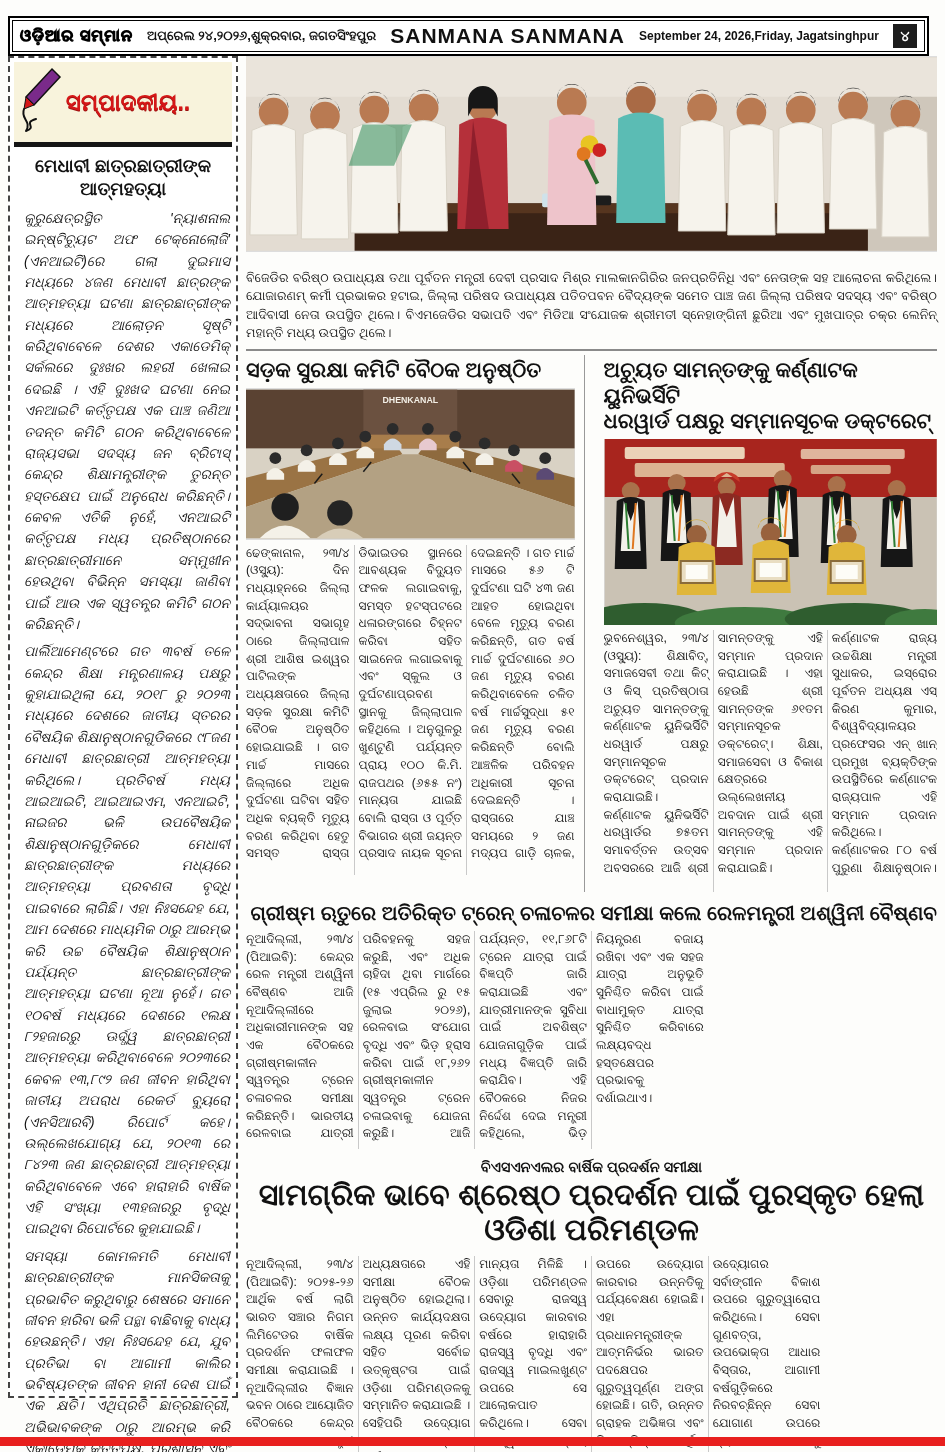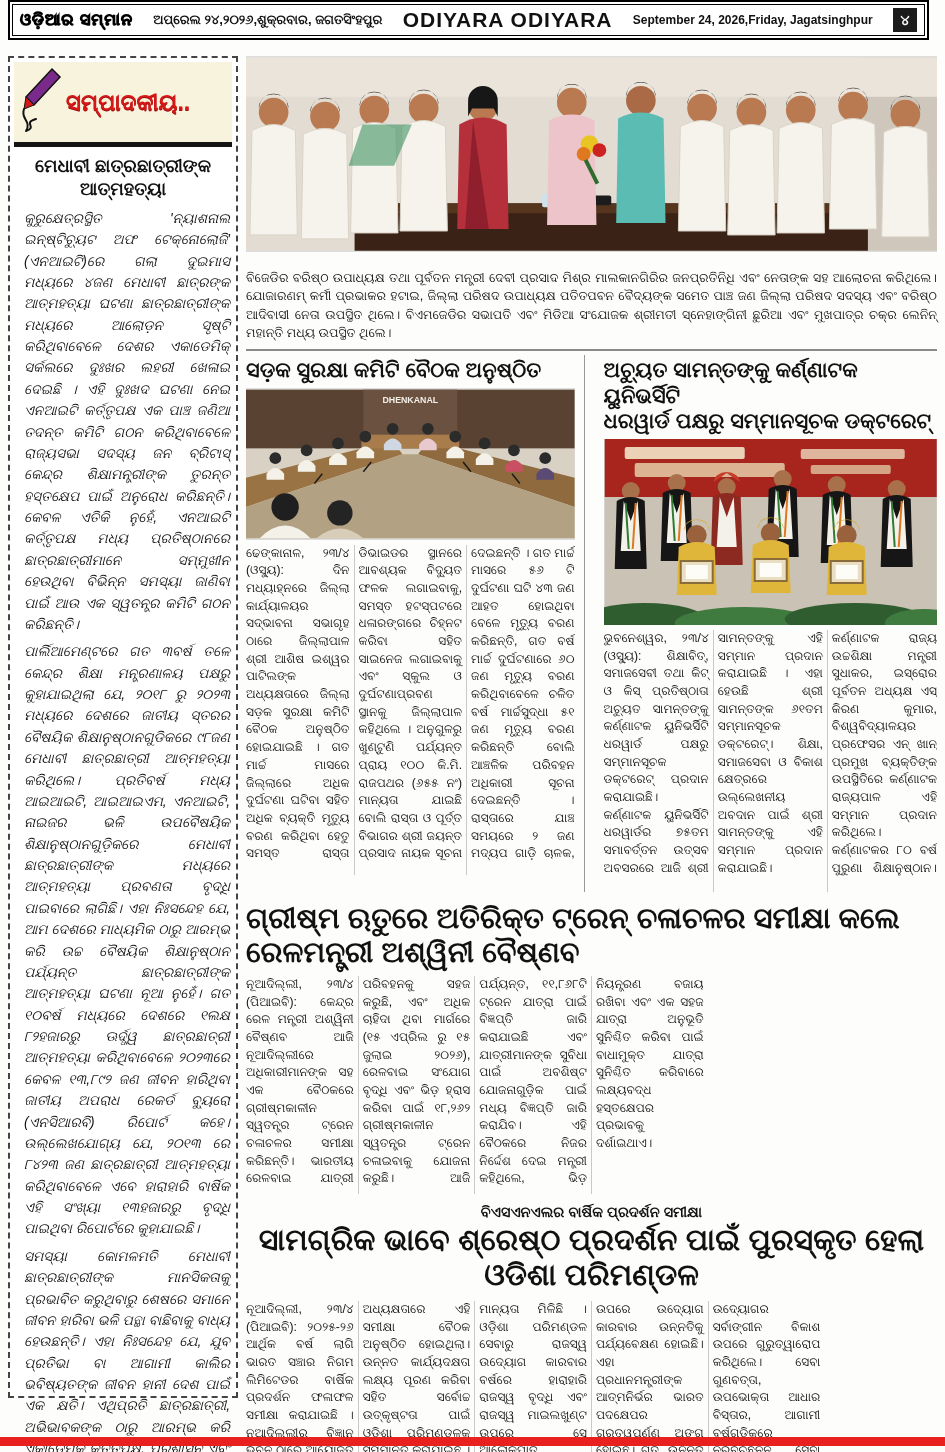--- a/index.html
+++ b/index.html
@@ -10,7 +10,7 @@
   }
   
   .header{
-    position:absolute;left:8px;top:0;width:921px;height:40px;
+    position:absolute;left:8px;top:16px;width:921px;height:40px;
     border:2px solid #000;box-shadow:inset 0 0 0 2px #fff,inset 0 0 0 3px #000;
     display:flex;align-items:center;justify-content:space-between;
     padding:0 10px;box-sizing:border-box;background:#fff;

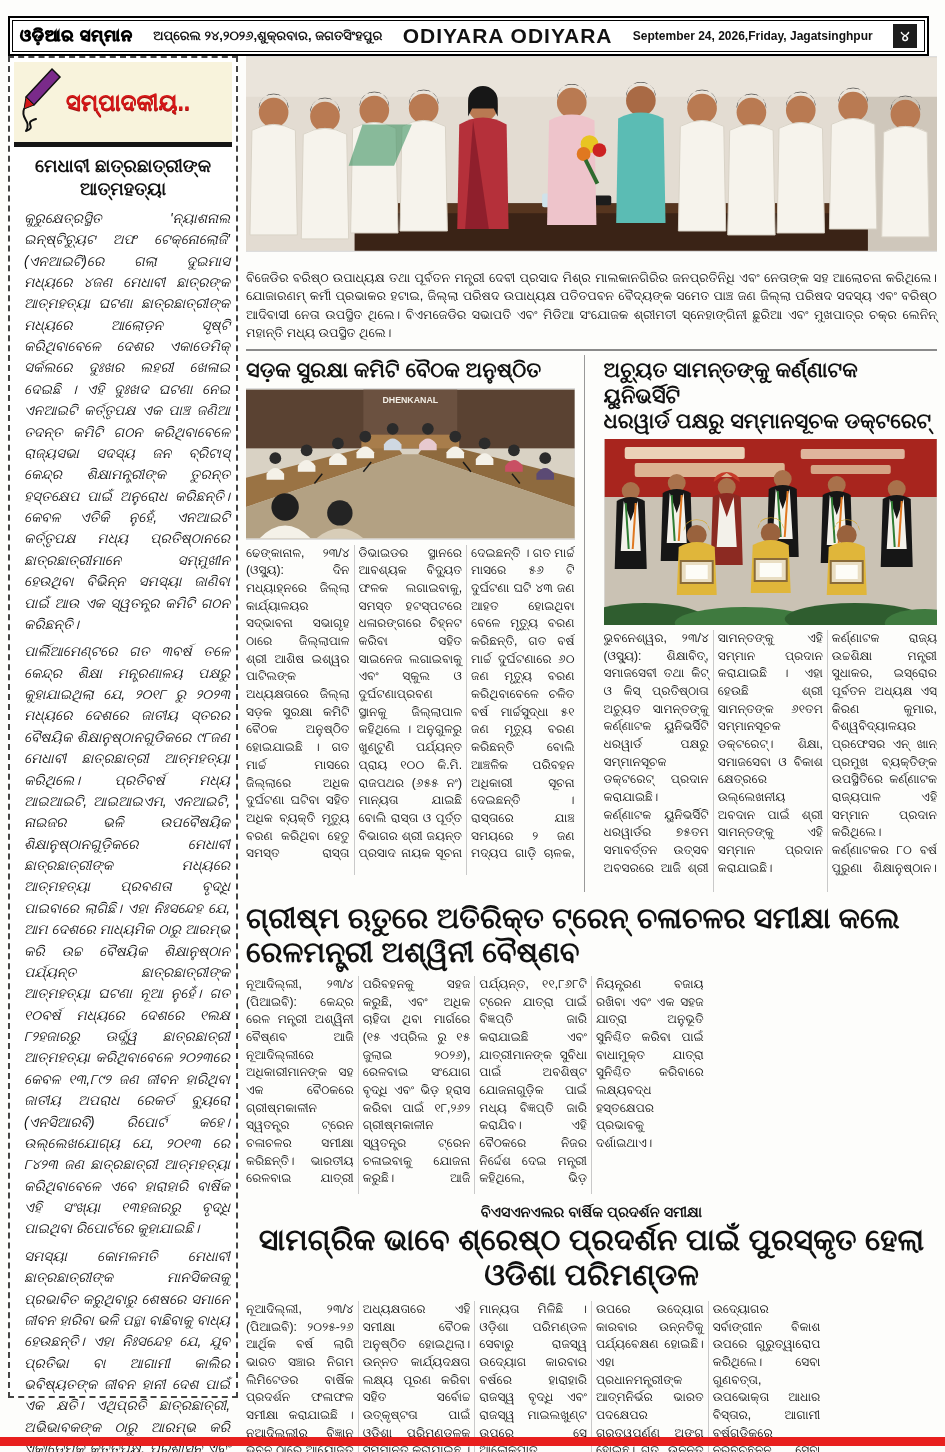--- a/index.html
+++ b/index.html
@@ -74,7 +74,7 @@
 <div class="header">
   <span class="logo">ଓଡ଼ିଆର ସମ୍ମାନ</span>
   <span class="date-odia">ଅପ୍ରେଲ ୨୪,୨୦୨୬,ଶୁକ୍ରବାର, ଜଗତସିଂହପୁର</span>
-  <span class="masthead">ODIYARA ODIYARA</span>
+  <span class="masthead">SANMANA SANMANA</span>
   <span class="date-eng">September 24, 2026,Friday, Jagatsinghpur</span>
   <span class="pageno">୪</span>
 </div>

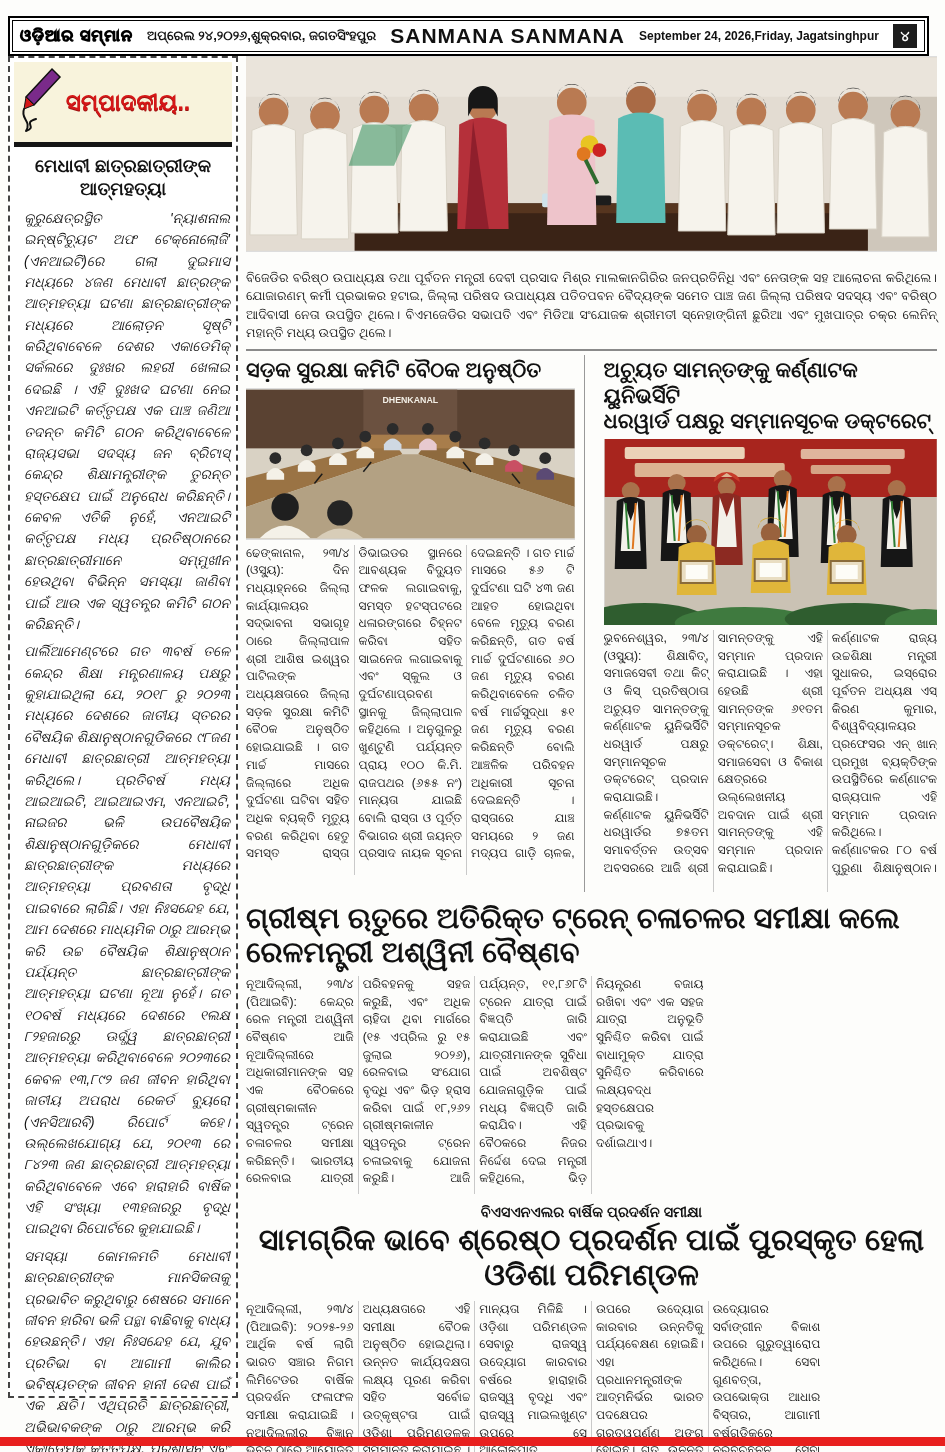--- a/index.html
+++ b/index.html
@@ -60,7 +60,7 @@
   }
   .rs-body{column-count:3;height:330px;margin-top:5px;}
   .dr-body{column-count:3;height:262px;margin-top:5px;}
-  .h1-rail{font-size:29px;font-weight:bold;text-align:left;margin:10px 0 6px 0;}
+  .h1-rail{font-size:20px;font-weight:bold;text-align:right;margin:10px 0 6px 0;}
   .rail-body{column-count:6;height:218px;}
   .kicker{font-size:14.5px;font-weight:bold;text-align:center;margin:10px 0 2px 0;}
   .h1-bsnl{font-size:30px;font-weight:bold;text-align:center;margin:0 0 8px 0;}

